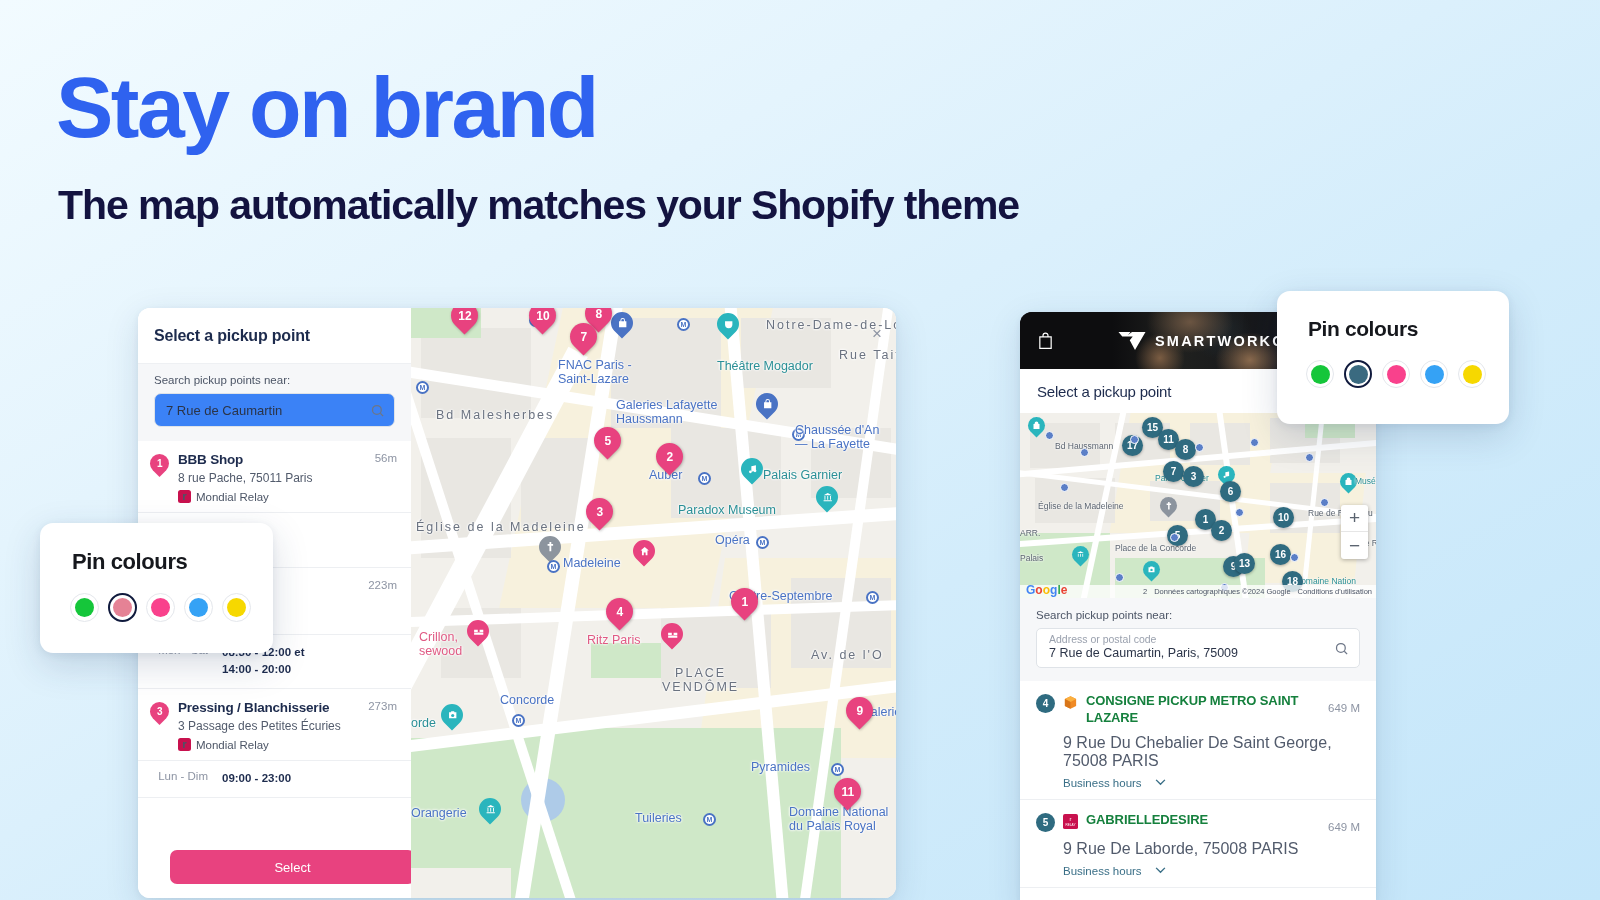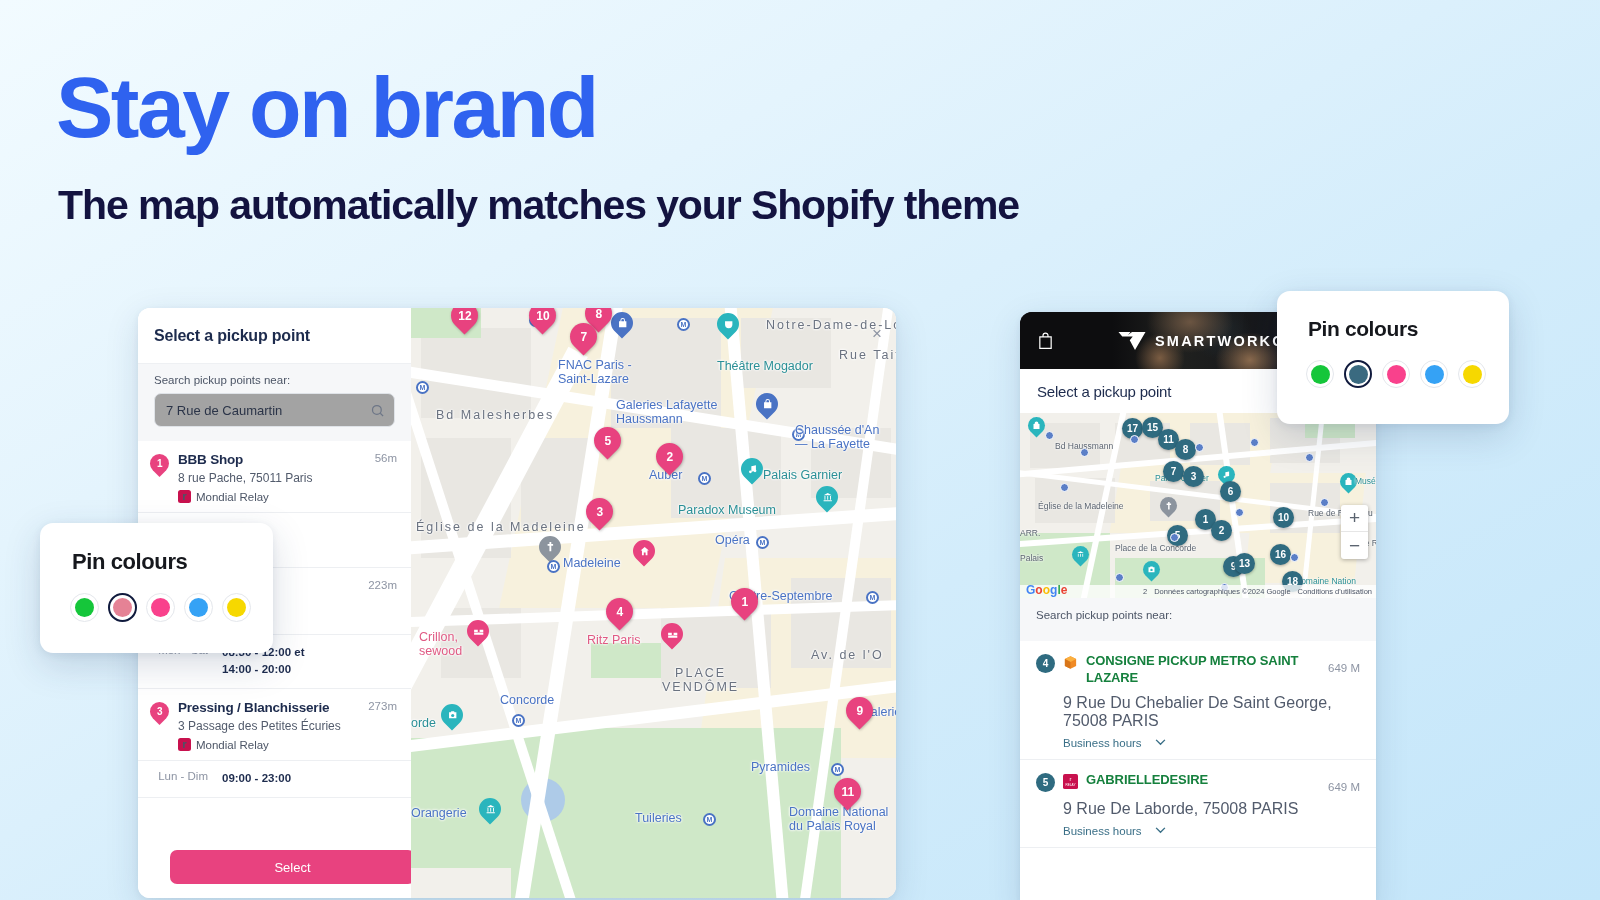--- a/index.html
+++ b/index.html
@@ -41,7 +41,7 @@
   .lw-searchbox { background:#f6f7f9; padding: 10px 16px 14px; border-top:1px solid #eef0f3;}
   .lw-searchlabel { font-size: 11.5px; color:#4c5566; margin-bottom: 7px; }
   .lw-input {
-    height: 34px; background:#a3a3a3; border:1px solid #dfe3e8; border-radius:7px;
+    height: 34px; background:#3b82f6; border:1px solid #dfe3e8; border-radius:7px;
     display:flex; align-items:center; padding: 0 9px 0 11px; gap:6px;
   }
   .lw-input span { font-size:13px; color:#2b3448; flex:1; white-space:nowrap; overflow:hidden; }

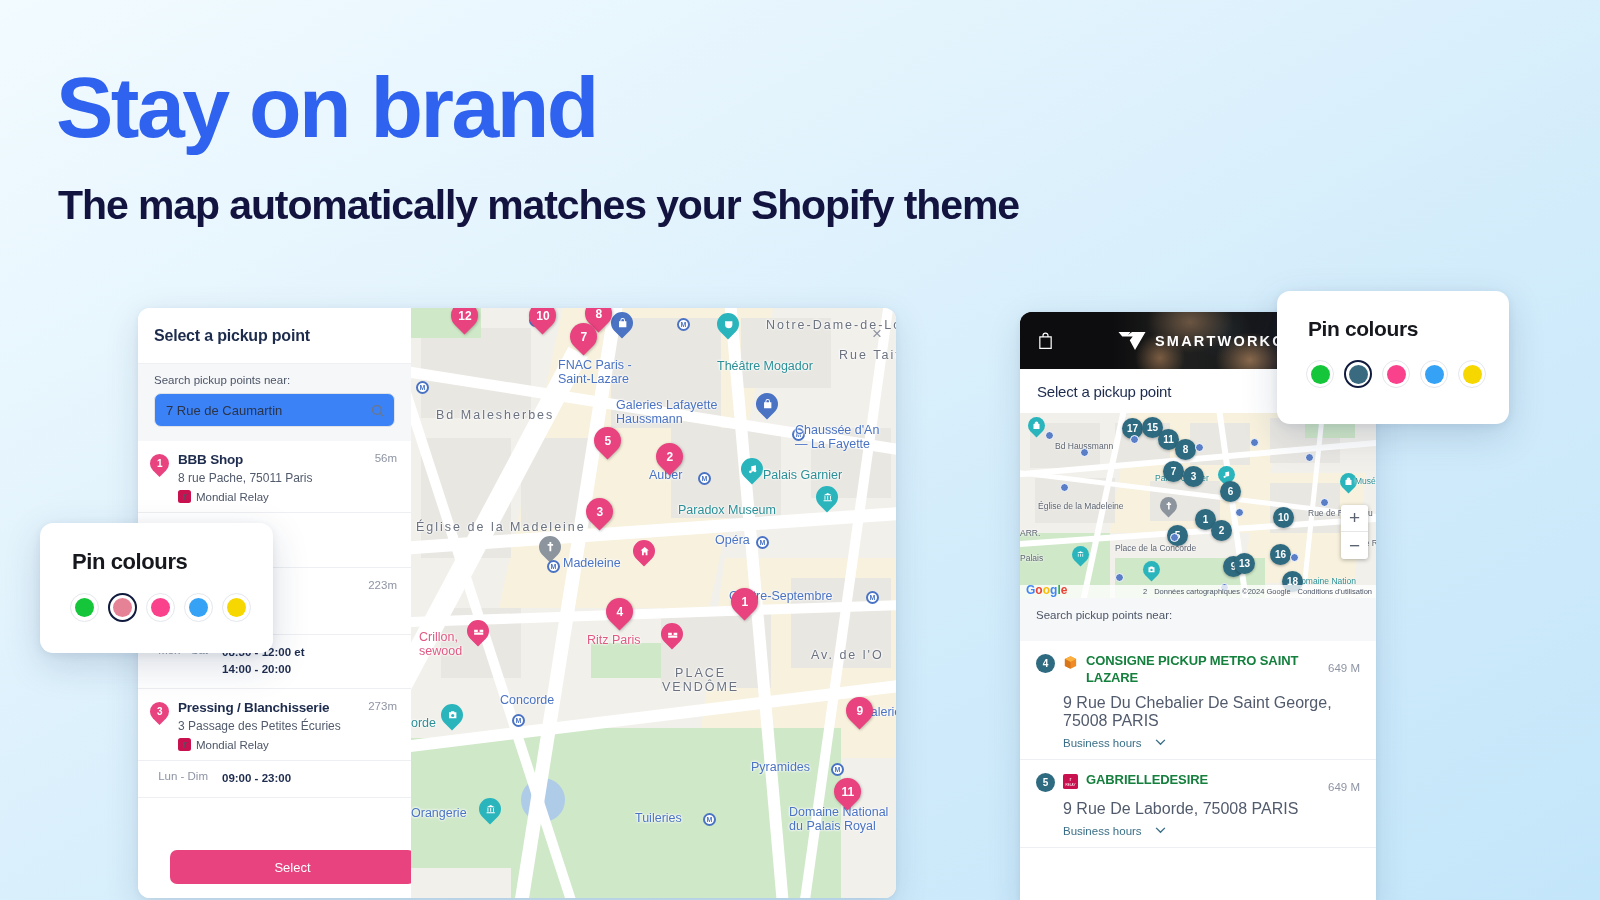--- a/index.html
+++ b/index.html
@@ -576,7 +576,7 @@
         <div class="rmp-lbl teal" style="left: 275px; top: 163px;">Domaine Nation</div>
       </div>
     <div id="rmap-pins">
-        <div class="rmp-pin" style="left: 102px; top: 5px;">17</div>
+        <div class="rmp-pin" style="left: 102px; top: 22px;">17</div>
         <div class="rmp-pin" style="left: 122px; top: 4px;">15</div>
         <div class="rmp-pin" style="left: 138px; top: 16px;">11</div>
         <div class="rmp-pin" style="left: 155px; top: 26px;">8</div>

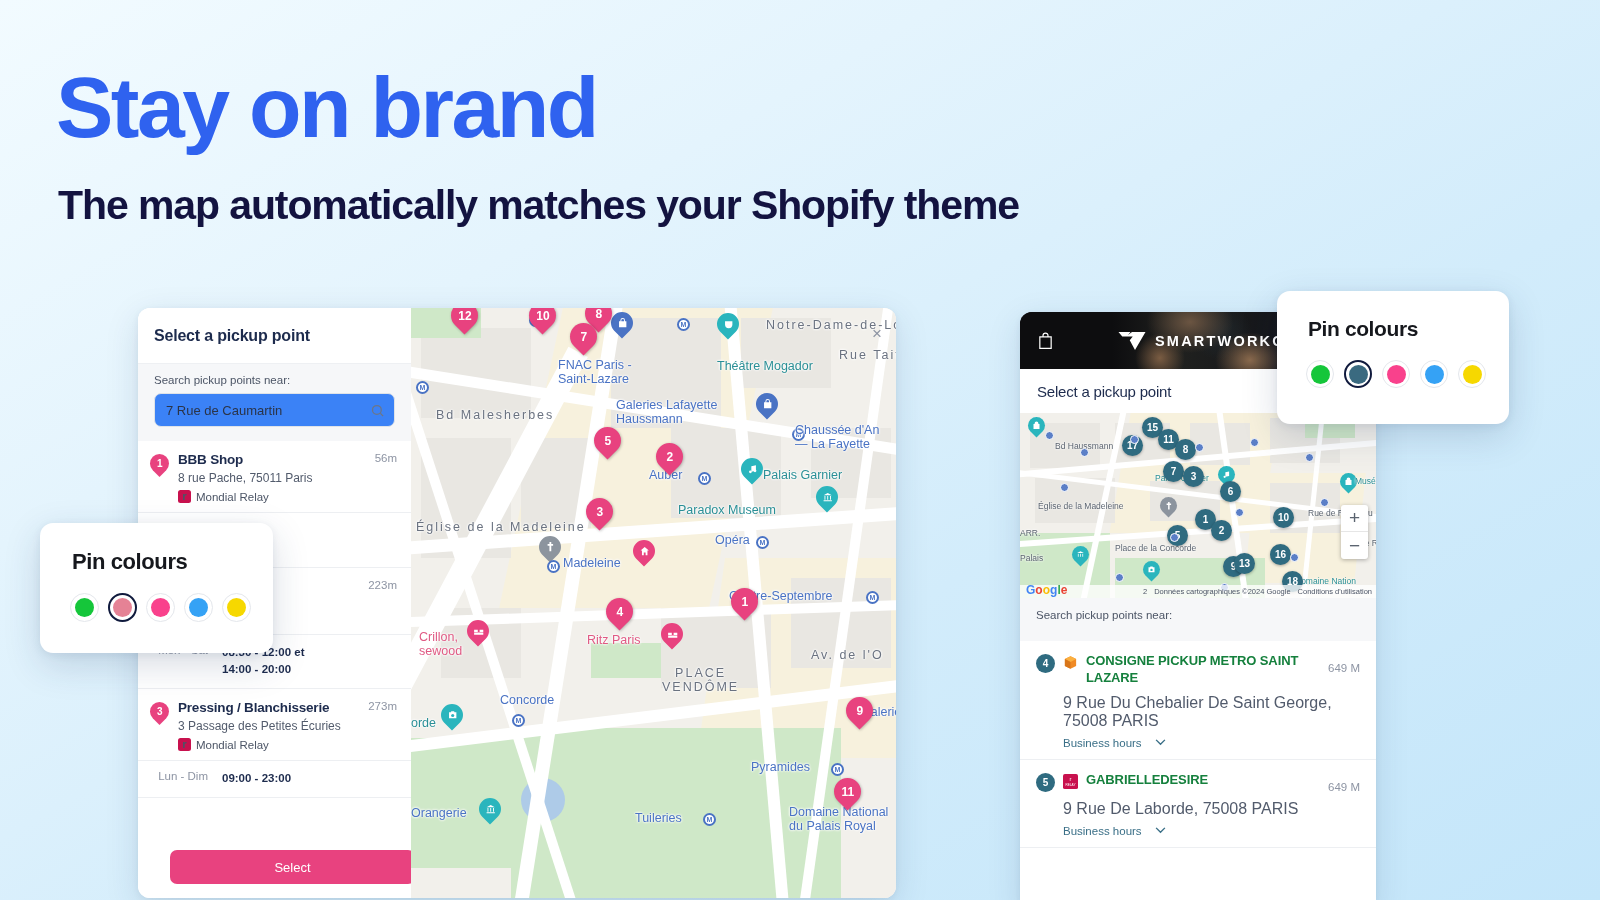--- a/index.html
+++ b/index.html
@@ -623,6 +623,16 @@
 
   <div class="rw-searchwrap">
     <div class="rw-slabel">Search pickup points near:</div>
+    <div class="rw-input">
+      <div class="txtcol">
+        <div class="rw-ph">Address or postal code</div>
+        <div class="rw-val">7 Rue de Caumartin, Paris, 75009</div>
+      </div>
+      <svg class="ico-search" viewBox="0 0 24 24" fill="none" stroke="currentColor" stroke-width="2">
+          <circle cx="11" cy="11" r="7"></circle>
+          <line x1="16.5" y1="16.5" x2="21" y2="21"></line>
+        </svg>
+    </div>
   </div>
 
   <div id="rw-list">

